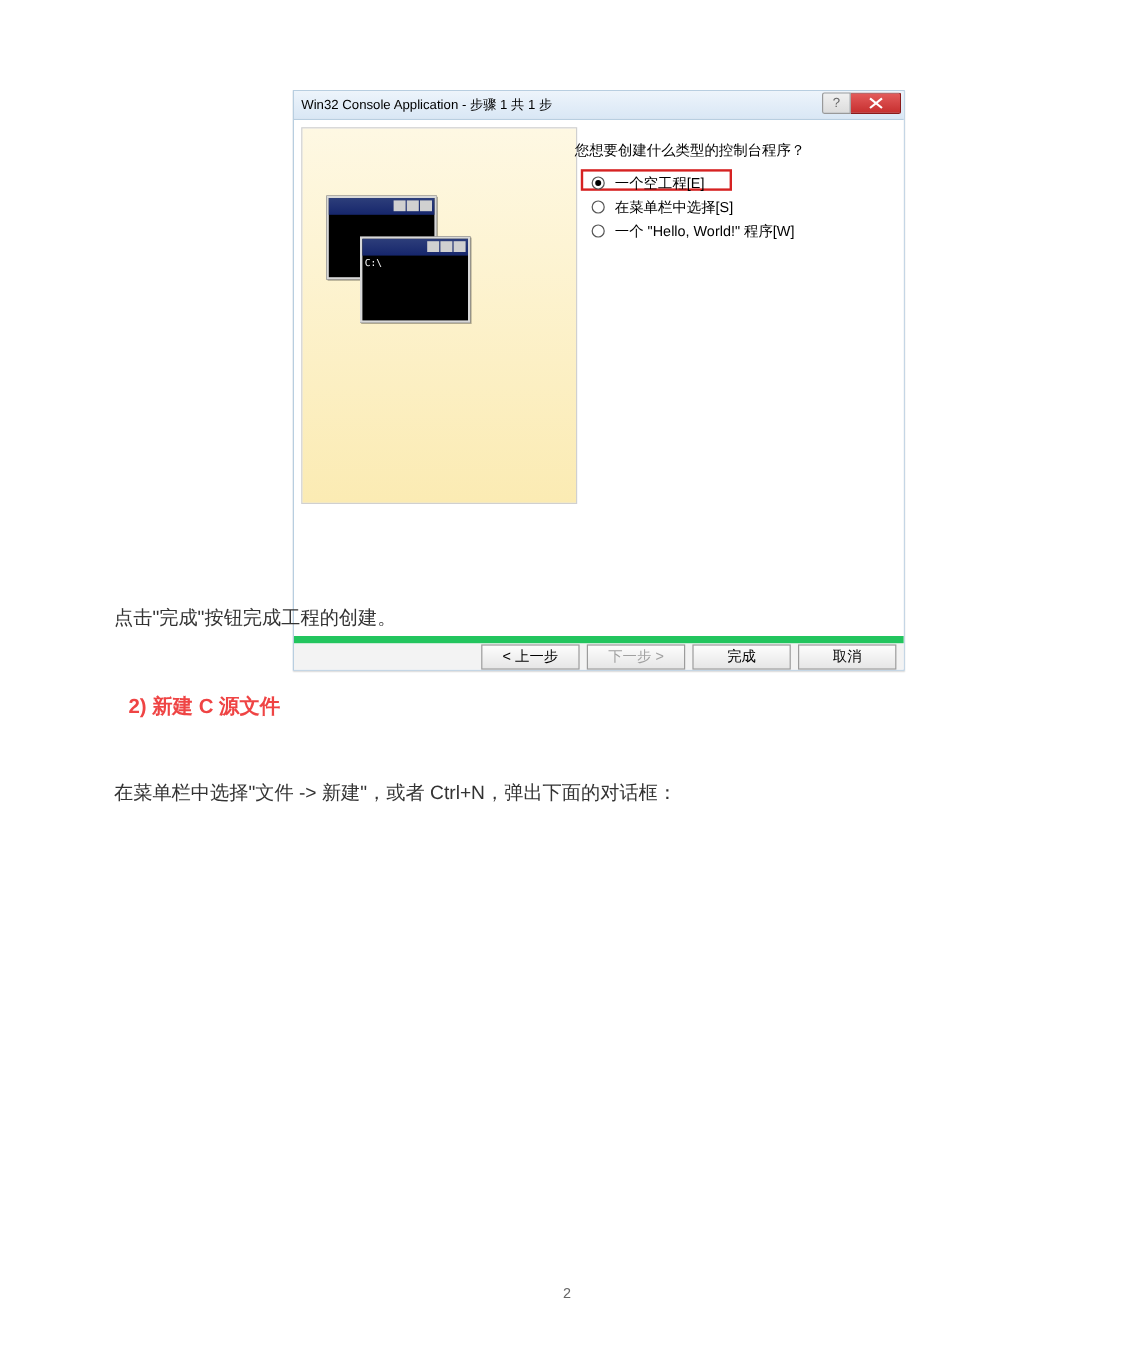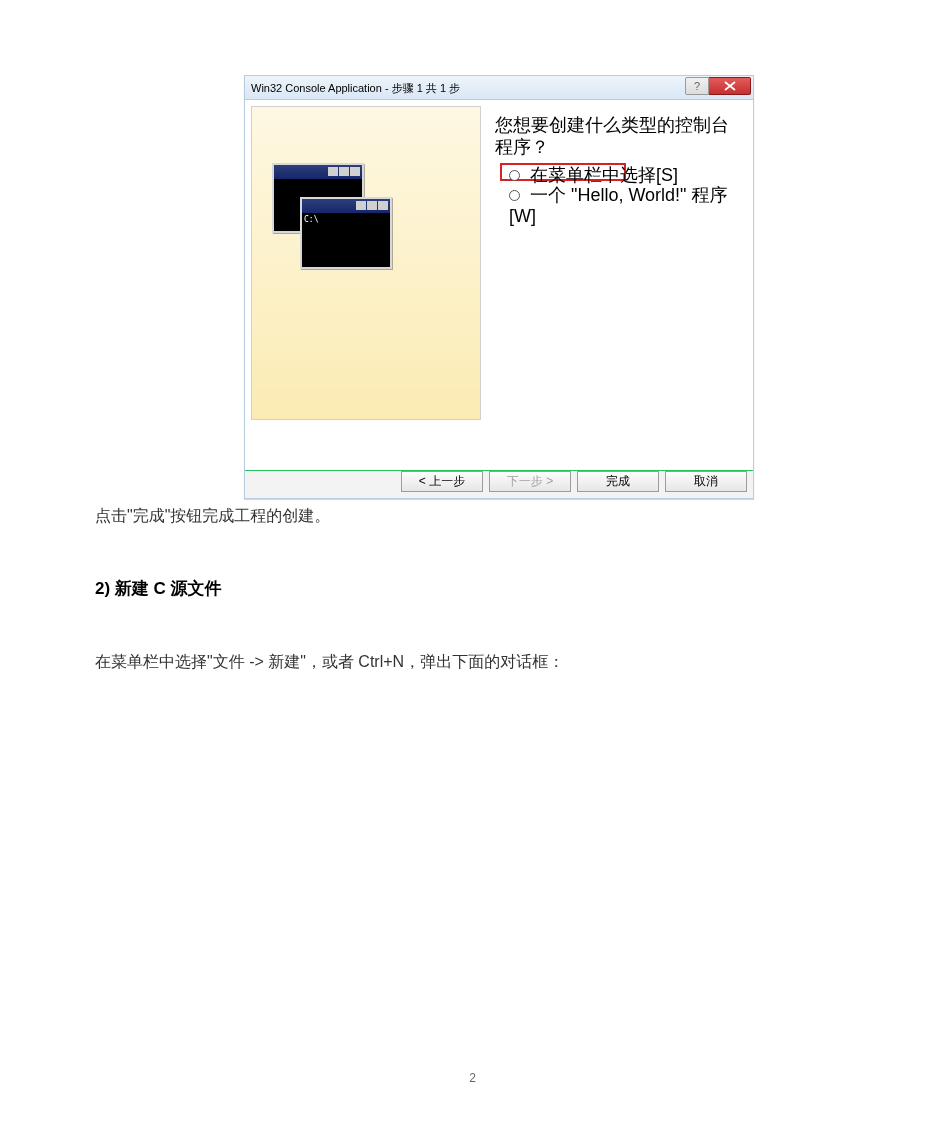--- a/index.html
+++ b/index.html
@@ -17,7 +17,7 @@
     .dialog-wrap {
       position: absolute;
       left: 244px; top: 75px;
-      width: 510px; height: 424px;
+      width: 510px; height: 484px;
       border: 1px solid #b8cee0;
       background: #fff;
       box-shadow: 0 1px 1px rgba(0,0,0,.15);

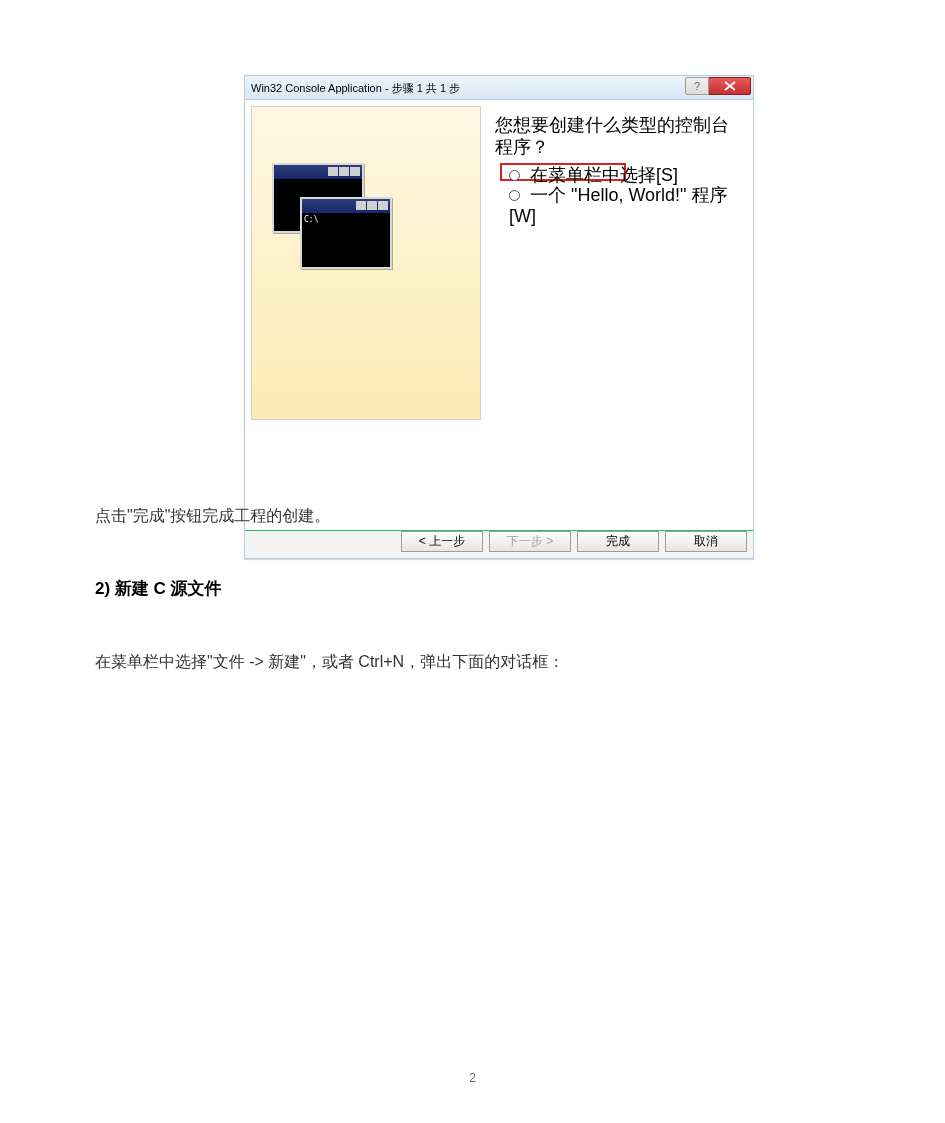--- a/index.html
+++ b/index.html
@@ -66,8 +66,8 @@
     .mini-prompt { color:#fff; font-family: Consolas, monospace; font-size:8px; padding:2px 2px; }
     
     .right-col {
-      position:absolute; left:250px; top:14px; right:8px; color:#000;
-      font-size:18px; line-height:22px;
+      position:absolute; left:234px; top:14px; right:8px; color:#000;
+      font-size:12px; line-height:22px;
       font-family: Tahoma, "SimSun", Arial, sans-serif;
     }
     .prompt-txt { margin-bottom:6px; }

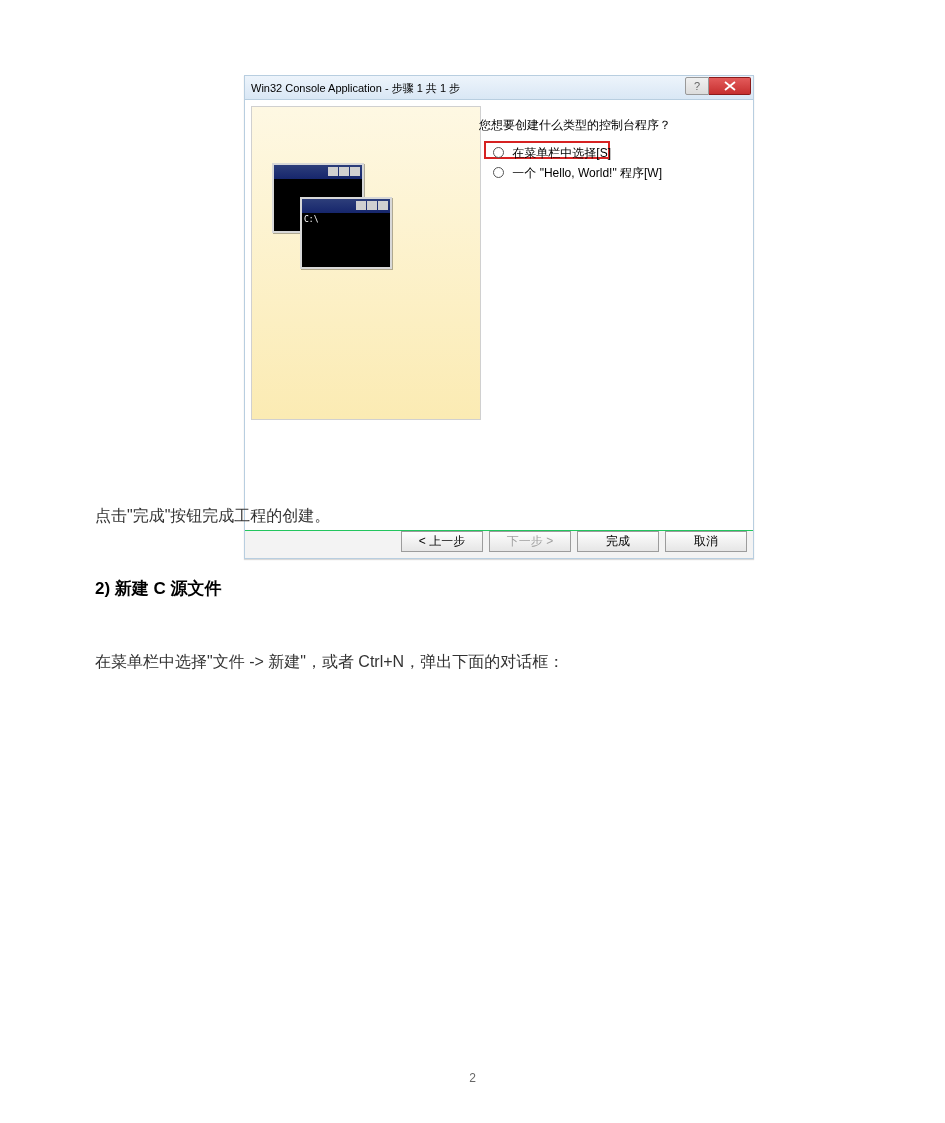--- a/index.html
+++ b/index.html
@@ -152,6 +152,10 @@
         <div style="position:relative;">
           <div class="hl" style="left:5px; top:-1px; width:126px; height:18px;"></div>
           <div class="option-row">
+            <span class="radio checked"></span>
+            <span class="label">一个空工程[E]</span>
+          </div>
+          <div class="option-row">
             <span class="radio"></span>
             <span class="label">在菜单栏中选择[S]</span>
           </div>

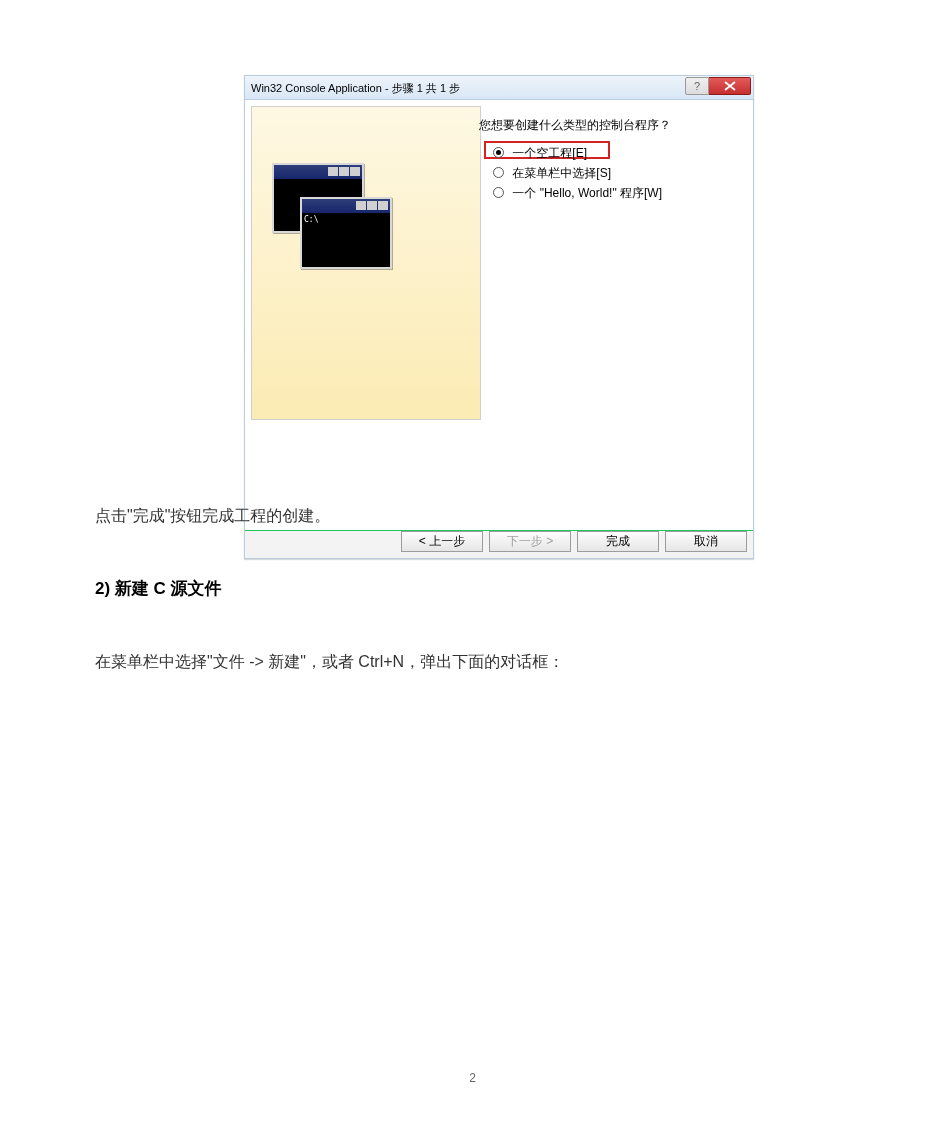--- a/index.html
+++ b/index.html
@@ -84,8 +84,8 @@
     
     .button-bar {
       position:absolute; left:0; right:0; bottom:0; height:28px;
-      background:#f3f3f3; border-top:1px solid #22c55e;
-      display:flex; justify-content:flex-end; 
+      background:#f3f3f3; border-top:6px solid #22c55e;
+      display:flex; justify-content:flex-end; align-items:center;
       padding-right:6px; gap:6px;
     }
     .dlg-btn {

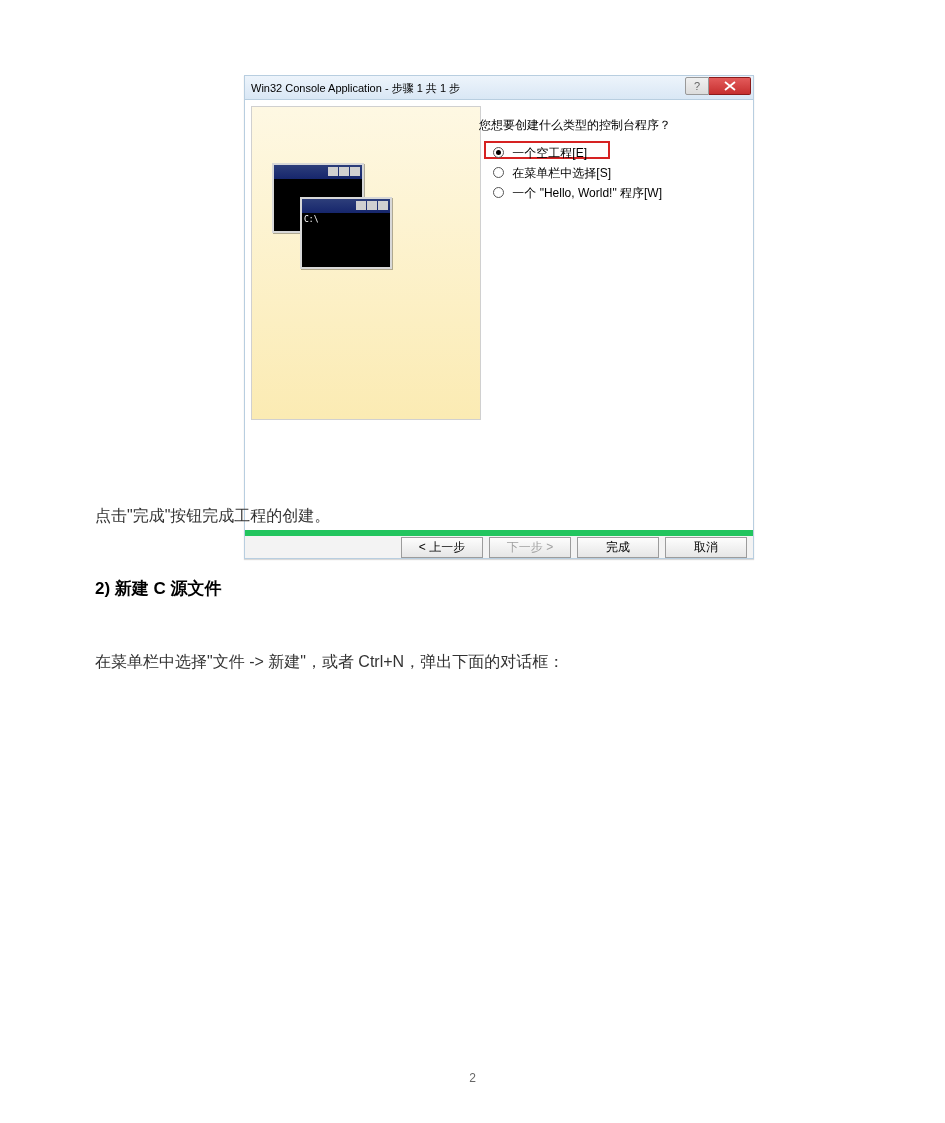--- a/index.html
+++ b/index.html
@@ -102,7 +102,7 @@
       font-family: "Microsoft YaHei","SimSun",Arial,sans-serif;
     }
     .p1 { top:503px; }
-    .heading { top:575px; font-weight:bold; font-size:17px; color:#000000;}
+    .heading { top:575px; font-weight:bold; font-size:17px; color:#ef4444;margin-left:12px;}
     .p2 { top:649px; }
     .pagenum { position:absolute; bottom:38px; width:100%; text-align:center; font-size:12px; color:#666;}
   </style>

